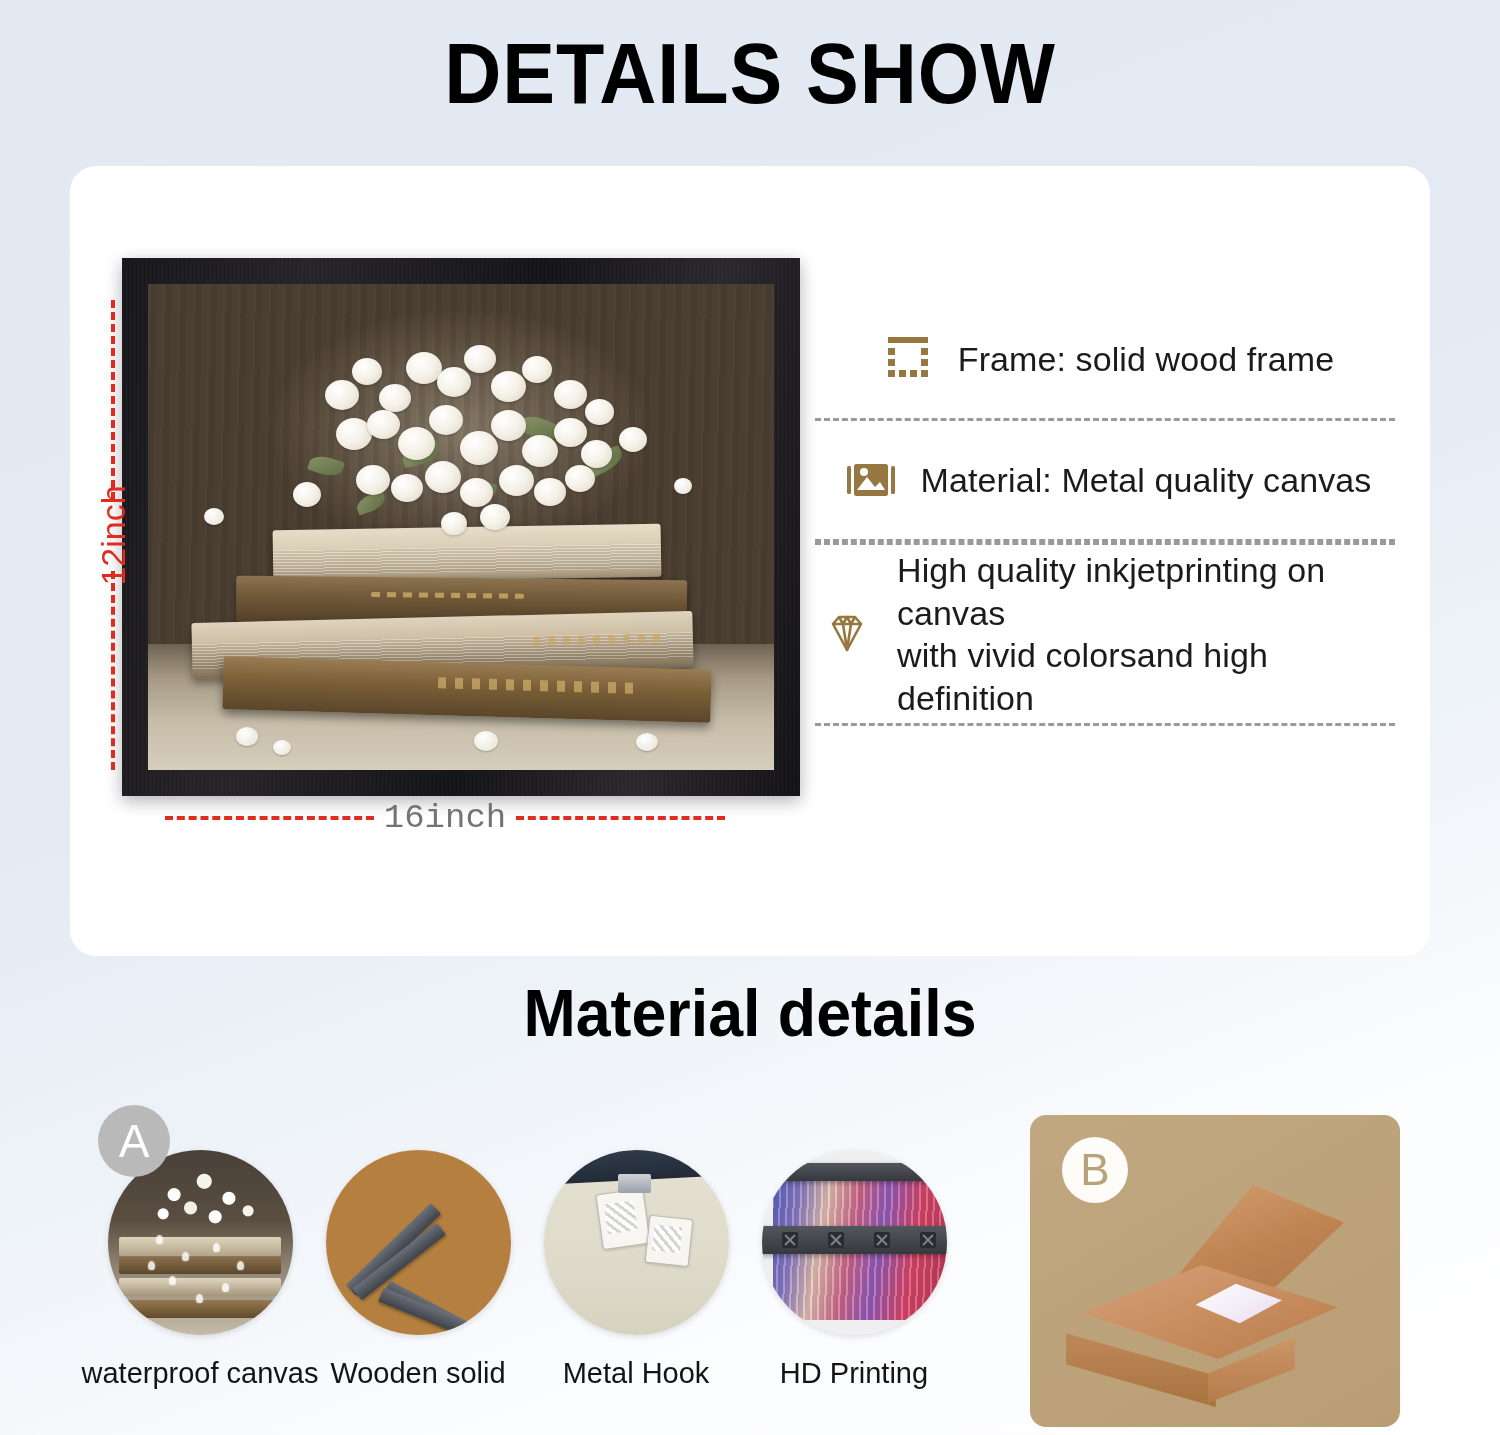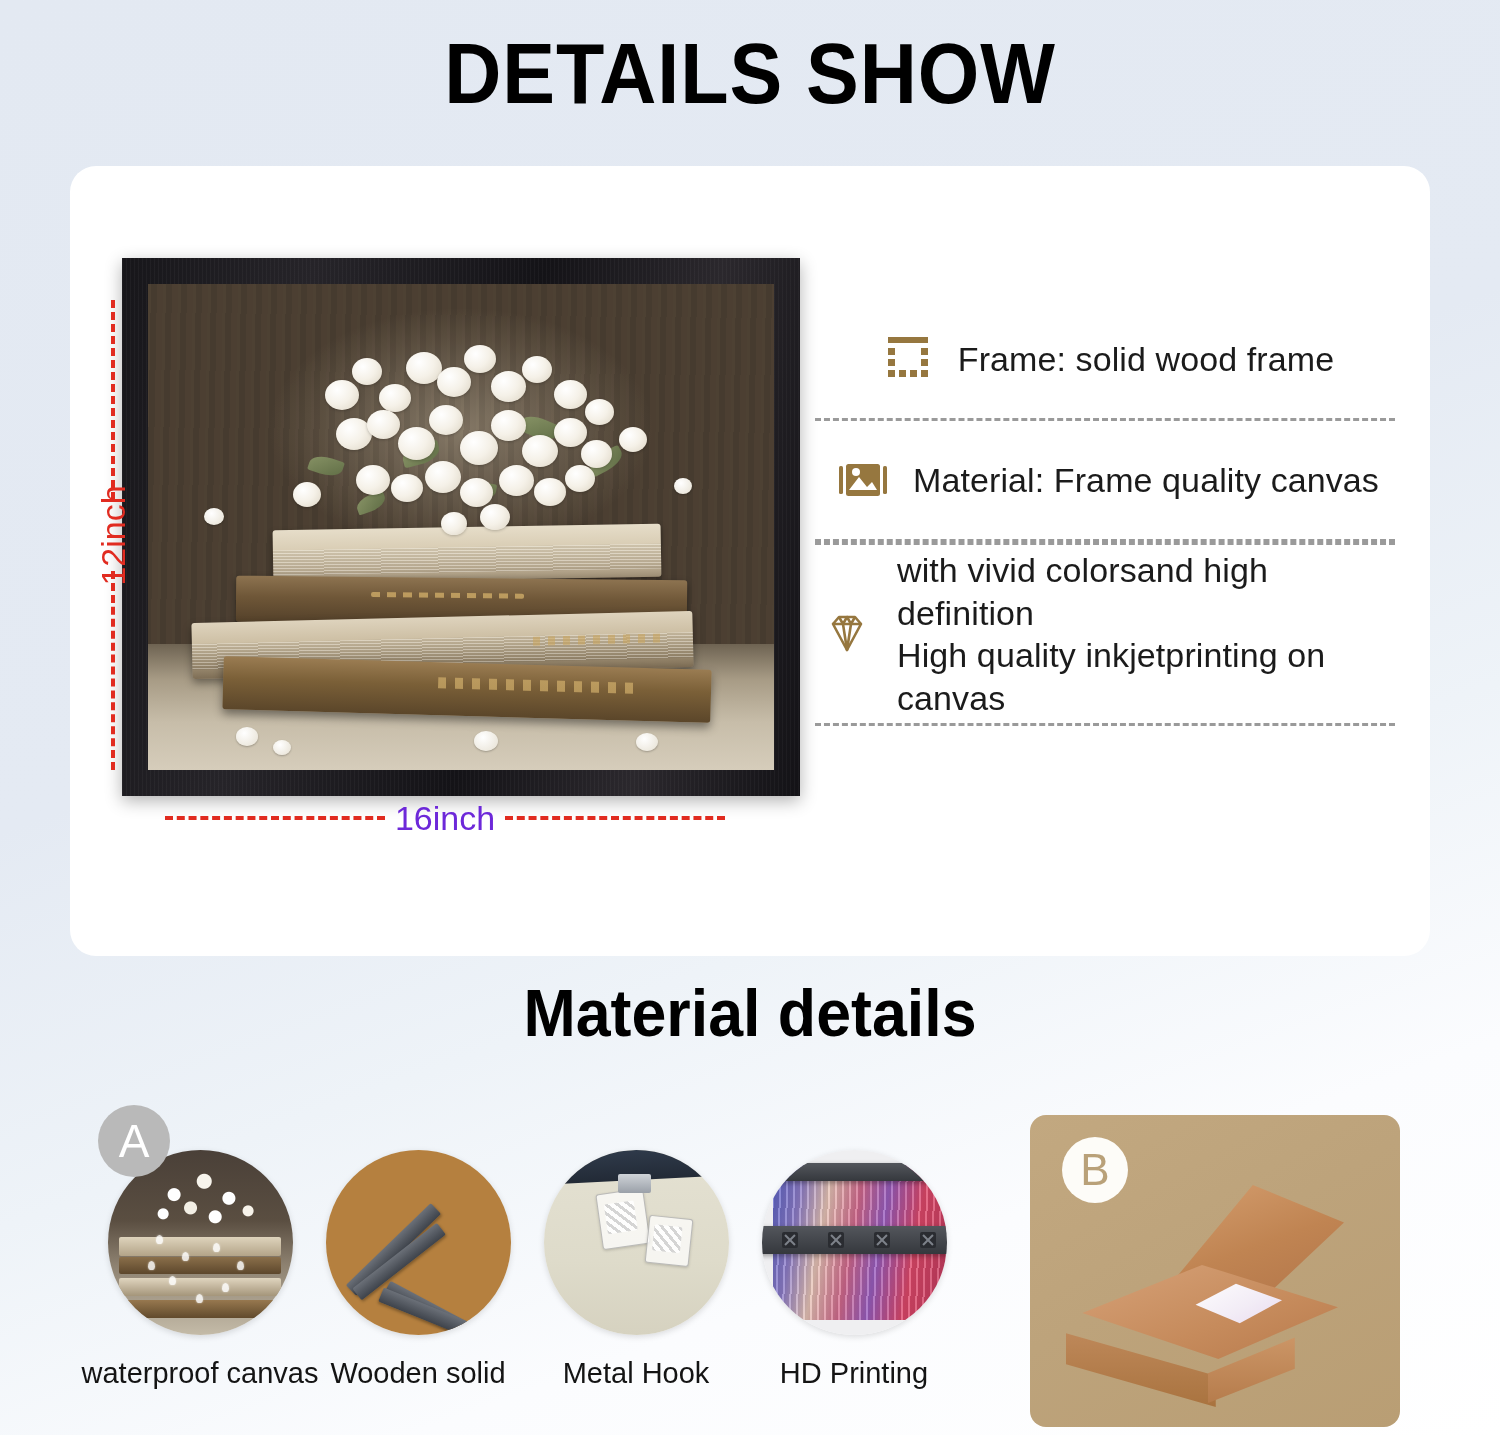--- a/index.html
+++ b/index.html
@@ -370,7 +370,7 @@
         <circle cx="19" cy="16" r="4" fill="#ffffff"></circle>
       </svg>
     </div>
-    <div class="spec-text">Material: Frame quality canvas</div>
+    <div class="spec-text">Material: Metal quality canvas</div>
   </div>
   <div class="spec-sep"></div>
 

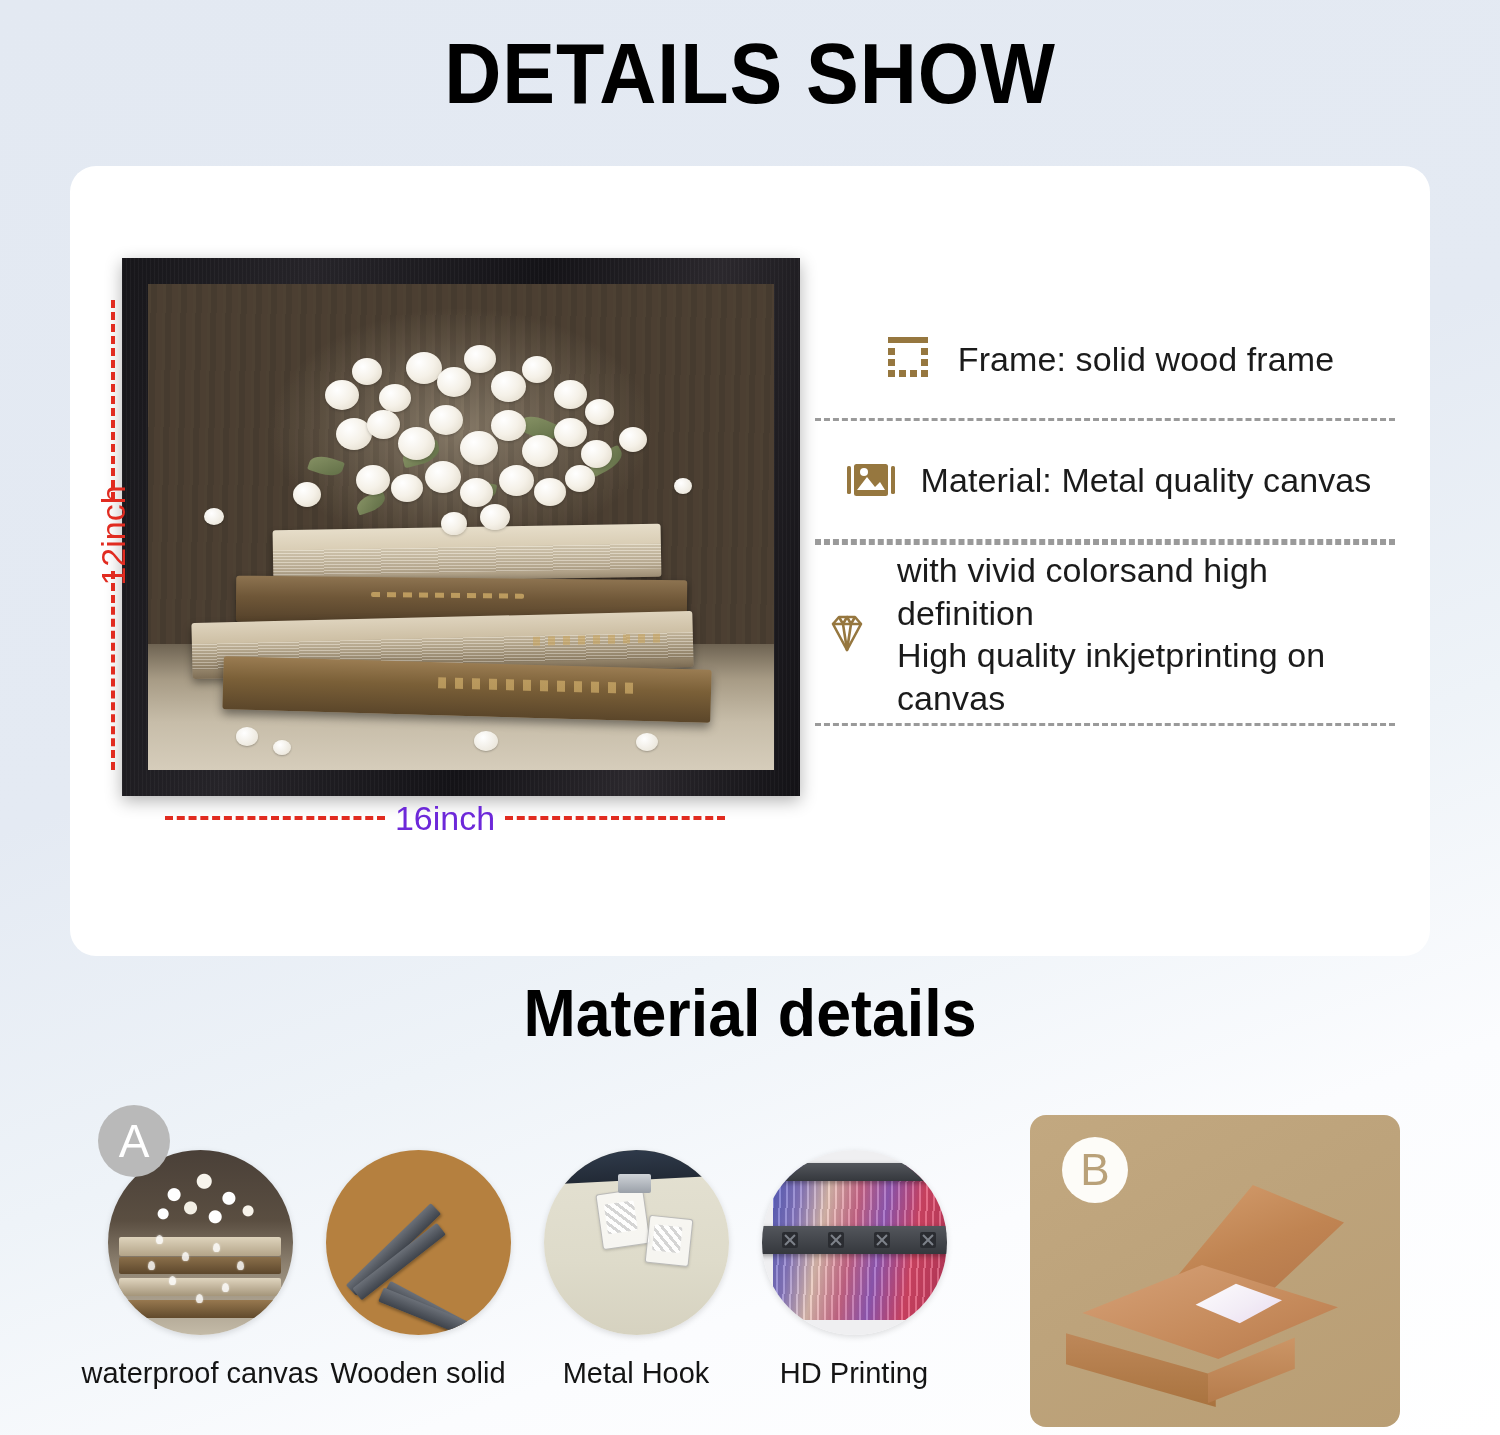--- a/index.html
+++ b/index.html
@@ -386,8 +386,8 @@
       </svg>
     </div>
     <div class="spec-text">
+      <div>High quality inkjetprinting on canvas</div>
       <div>with vivid colorsand high definition</div>
-      <div>High quality inkjetprinting on canvas</div>
     </div>
   </div>
   <div class="spec-sep"></div>

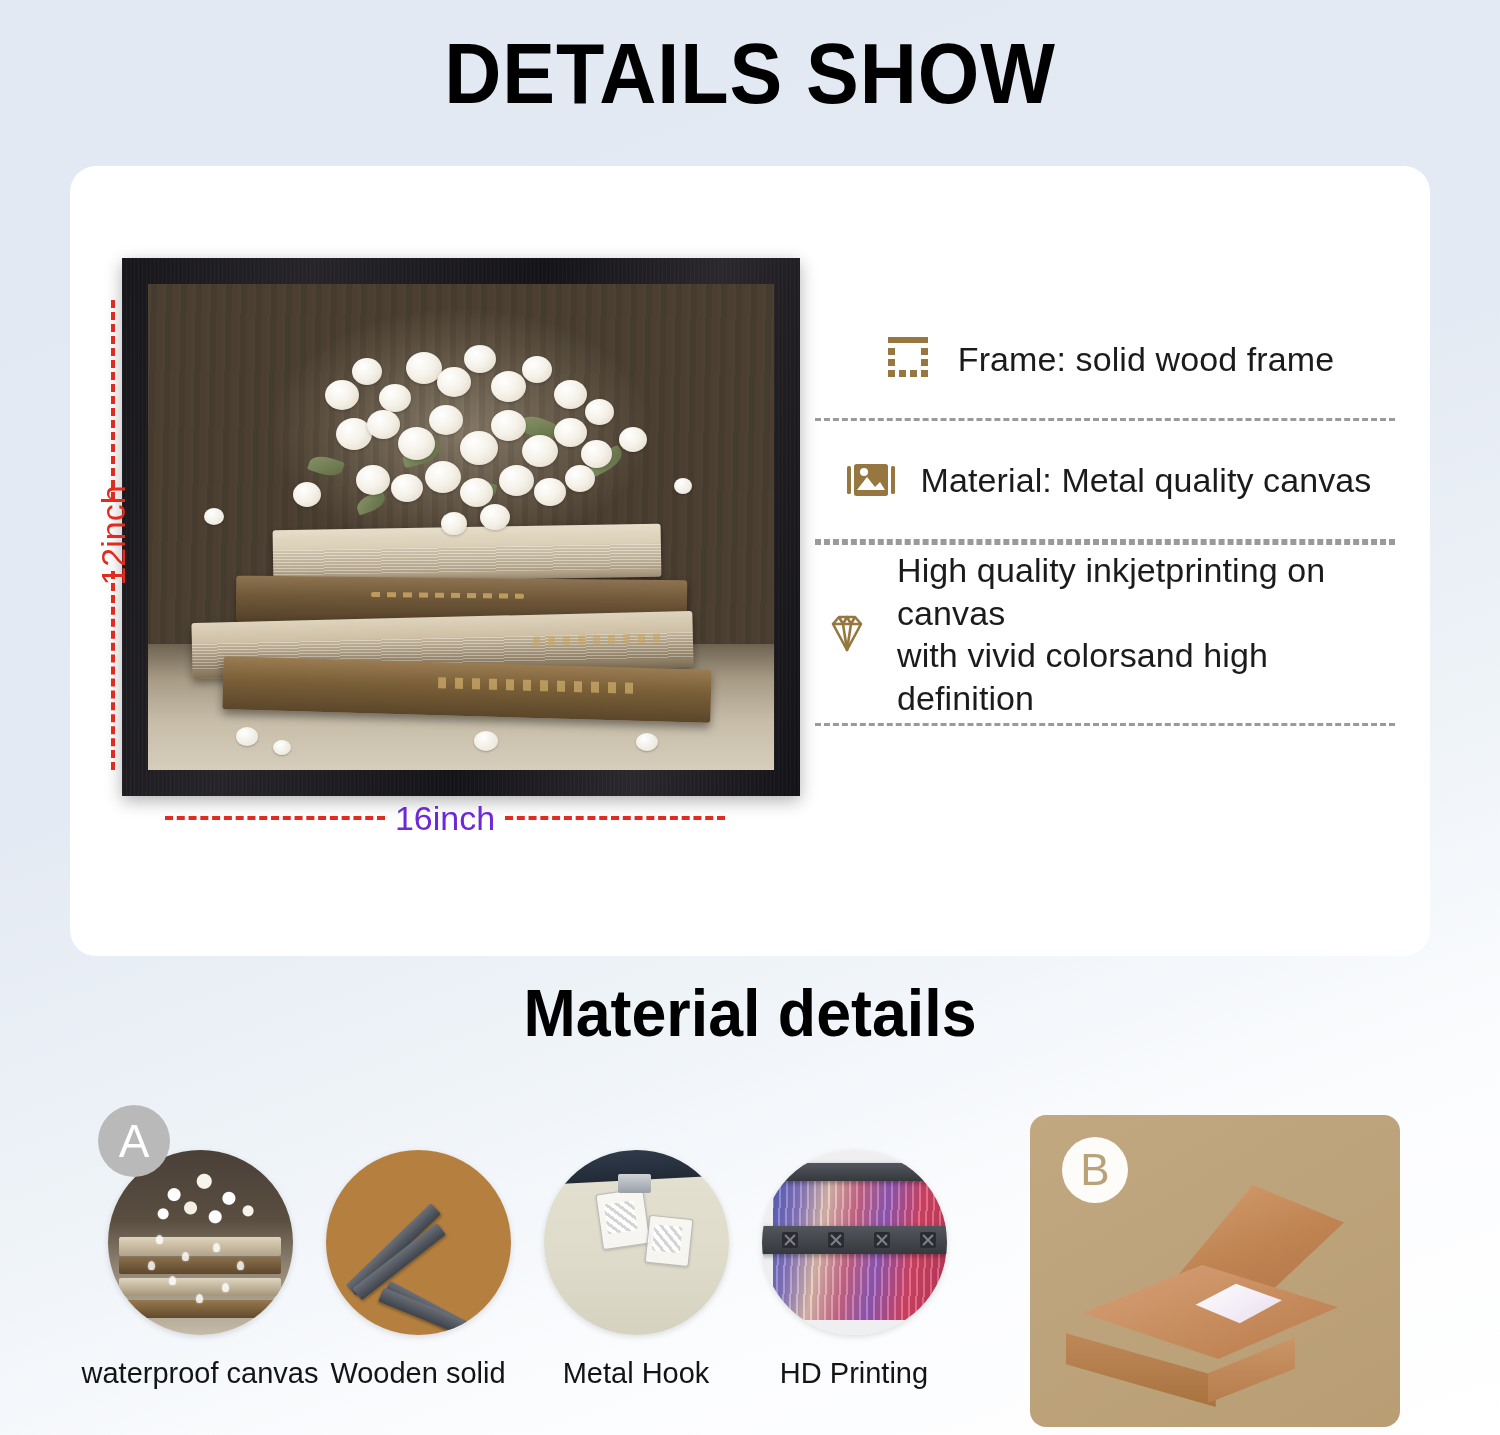--- a/index.html
+++ b/index.html
@@ -141,7 +141,7 @@
     display:flex; align-items:center; justify-content:center; gap:10px;
   }
   .dim-h .dash-row{ flex:1; height:0; border-top:4px dashed #e12b20; }
-  .dim-h .dim-label{ color:#6d28d9; font-size:34px; font-weight:500; white-space:nowrap; }
+  .dim-h .dim-label{ color:#737373; font-size:34px; font-weight:500; white-space:nowrap;font-family:Liberation Mono, monospace; }
 
   
   .spec-list{ position:absolute; left:815px; top:300px; width:580px; }

